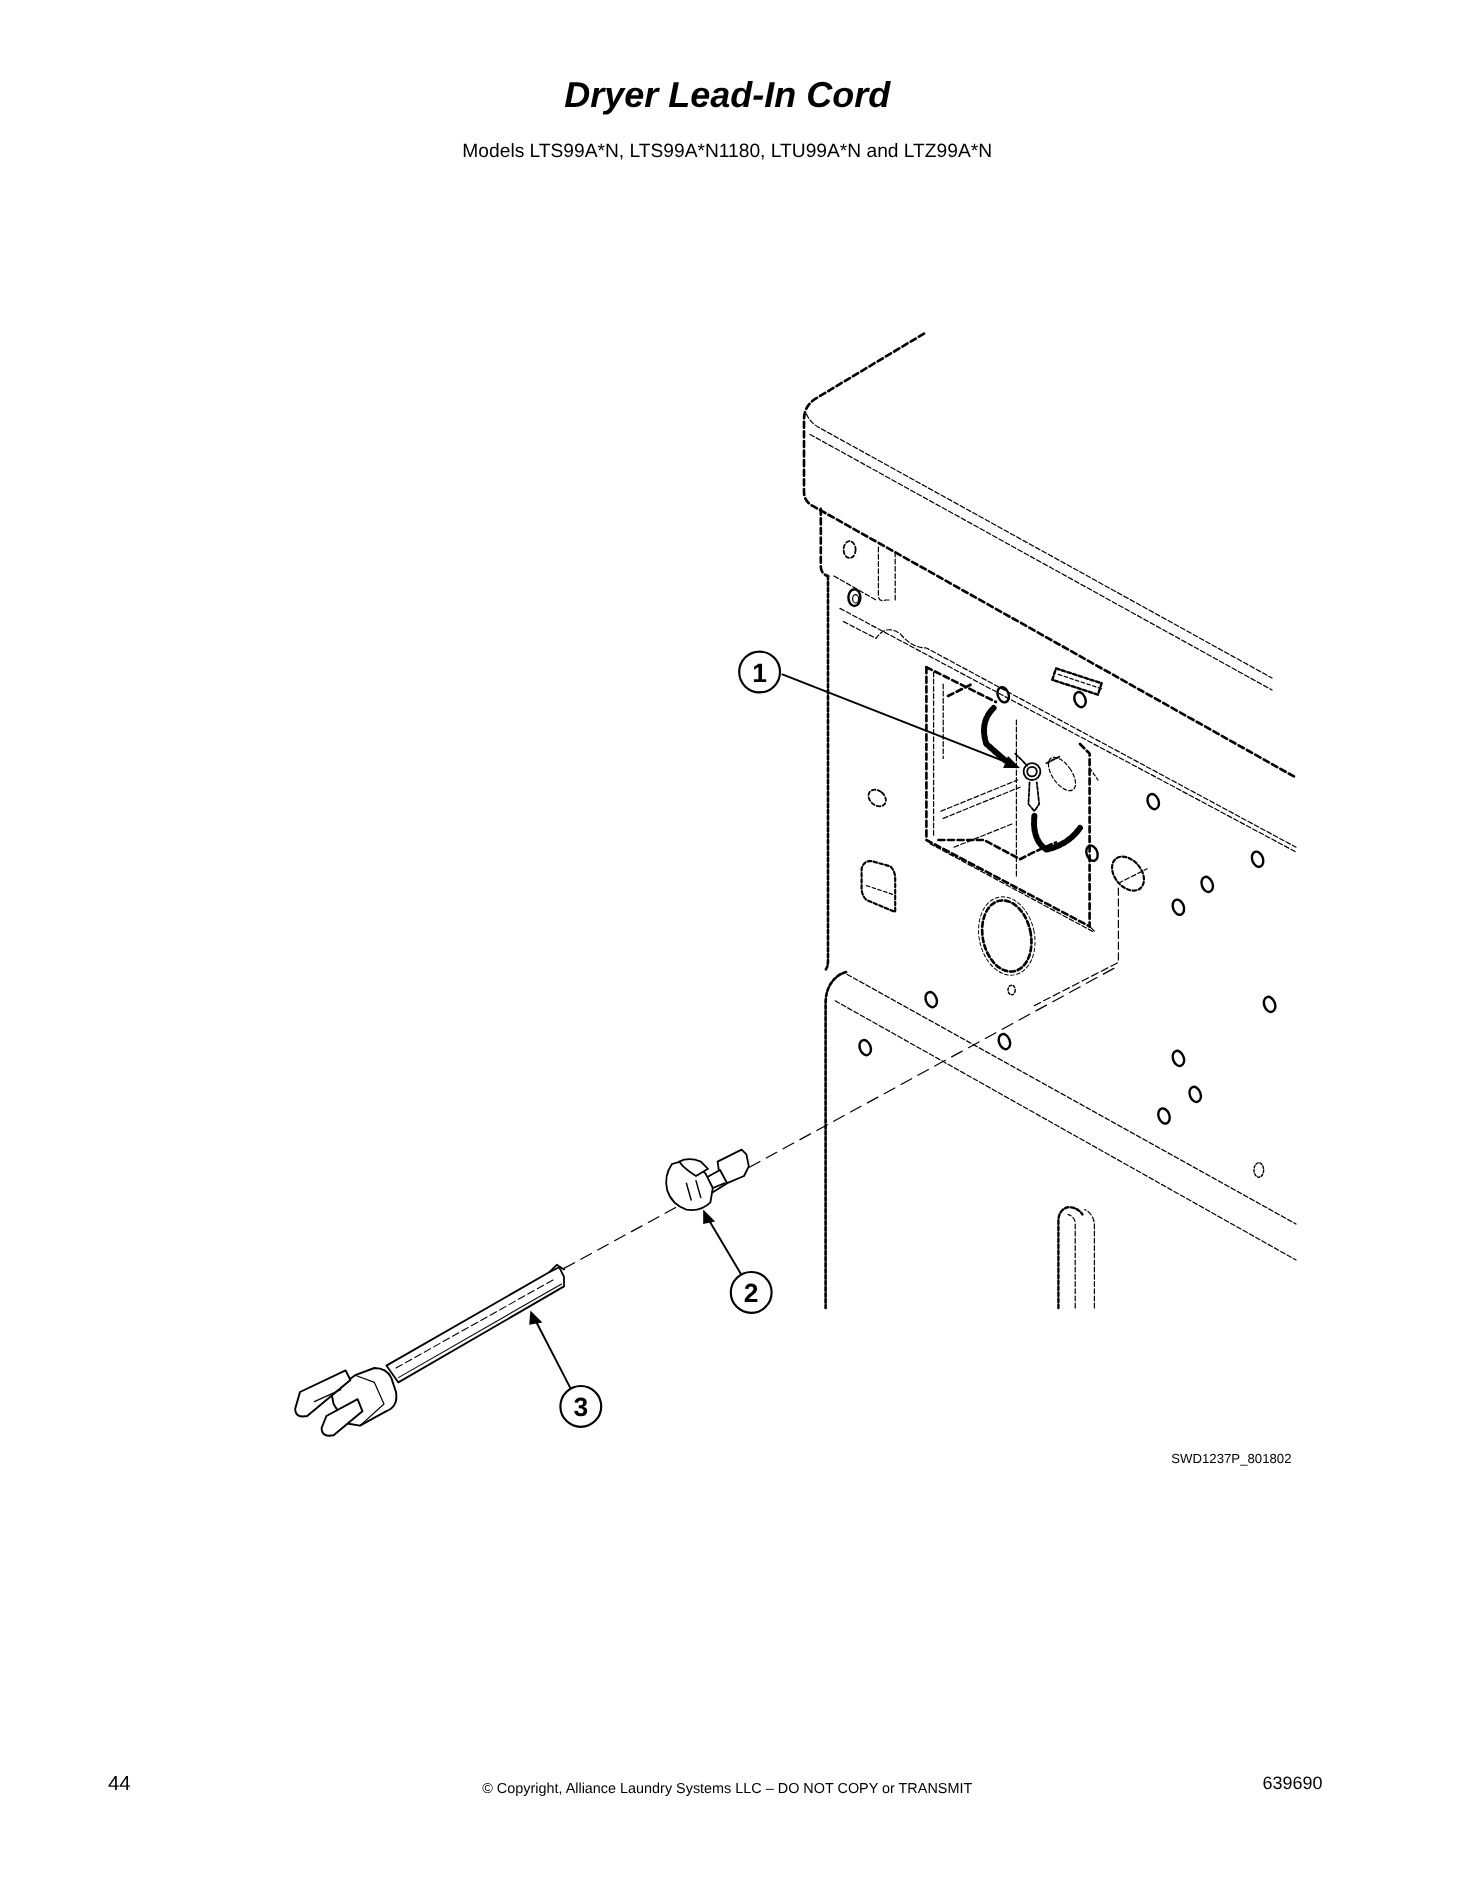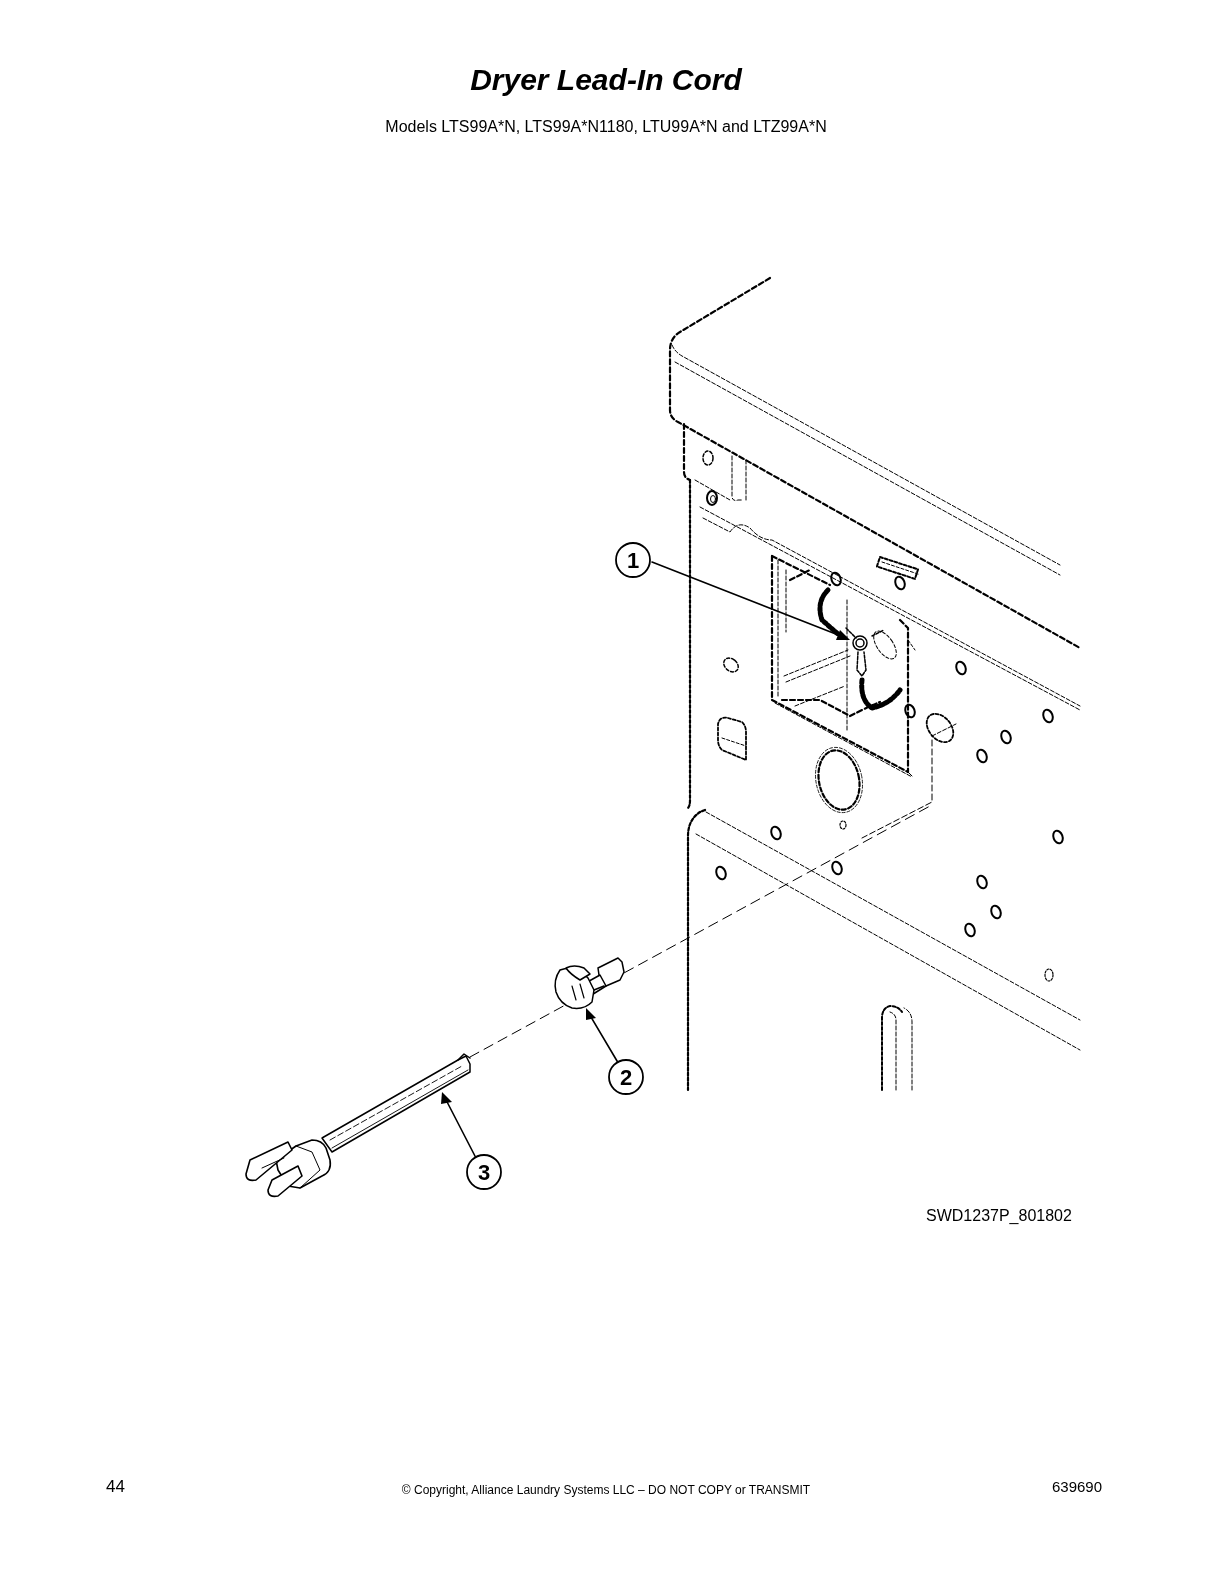--- a/index.html
+++ b/index.html
@@ -7,7 +7,7 @@
   .title { position: absolute; top: 60px; left: 0; width: 1212px; text-align: center; font-weight: bold; font-size: 30px; line-height: 40px; font-style: italic; }
   .subtitle { position: absolute; top: 116px; left: 0; width: 1212px; text-align: center; font-size: 16px; line-height: 22px; }
   .diagram { position: absolute; left: 0; top: 0; width: 1224px; height: 1584px; }
-  .fig-id { position: absolute; left: 926px; top: 1209px; font-size: 16px; line-height: 14px; }
+  .fig-id { position: absolute; left: 976px; top: 1209px; font-size: 11px; line-height: 14px; }
   .page-number { position: absolute; left: 106px; top: 1476px; font-size: 17px; line-height: 22px; }
   .copyright { position: absolute; left: 0; width: 1212px; top: 1480px; text-align: center; font-size: 12px; line-height: 20px; }
   .doc-number { position: absolute; left: 1052px; top: 1477px; font-size: 15px; line-height: 20px; }

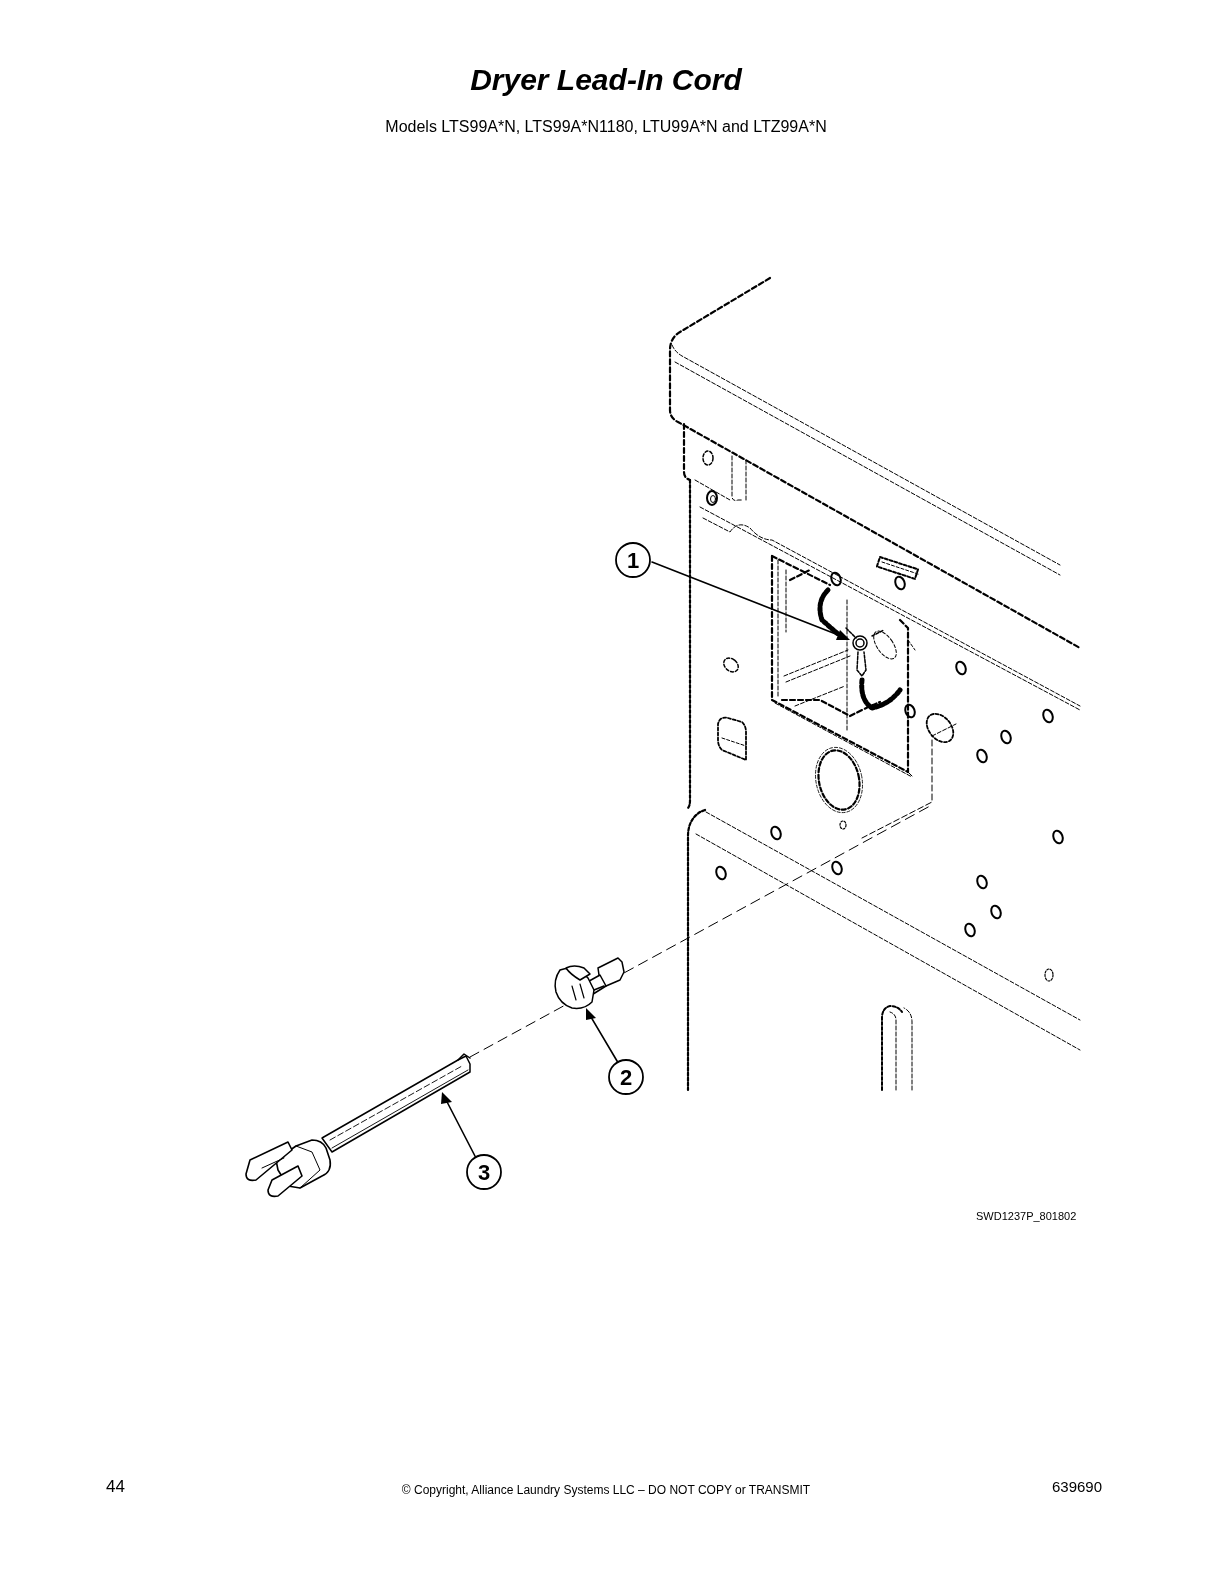--- a/index.html
+++ b/index.html
@@ -8,7 +8,7 @@
   .subtitle { position: absolute; top: 116px; left: 0; width: 1212px; text-align: center; font-size: 16px; line-height: 22px; }
   .diagram { position: absolute; left: 0; top: 0; width: 1224px; height: 1584px; }
   .fig-id { position: absolute; left: 976px; top: 1209px; font-size: 11px; line-height: 14px; }
-  .page-number { position: absolute; left: 106px; top: 1476px; font-size: 17px; line-height: 22px; }
+  .page-number { position: absolute; left: 90px; top: 1476px; font-size: 17px; line-height: 22px; }
   .copyright { position: absolute; left: 0; width: 1212px; top: 1480px; text-align: center; font-size: 12px; line-height: 20px; }
   .doc-number { position: absolute; left: 1052px; top: 1477px; font-size: 15px; line-height: 20px; }
   .callout-label { font-family: "Liberation Sans", sans-serif; font-weight: bold; font-size: 22px; }

